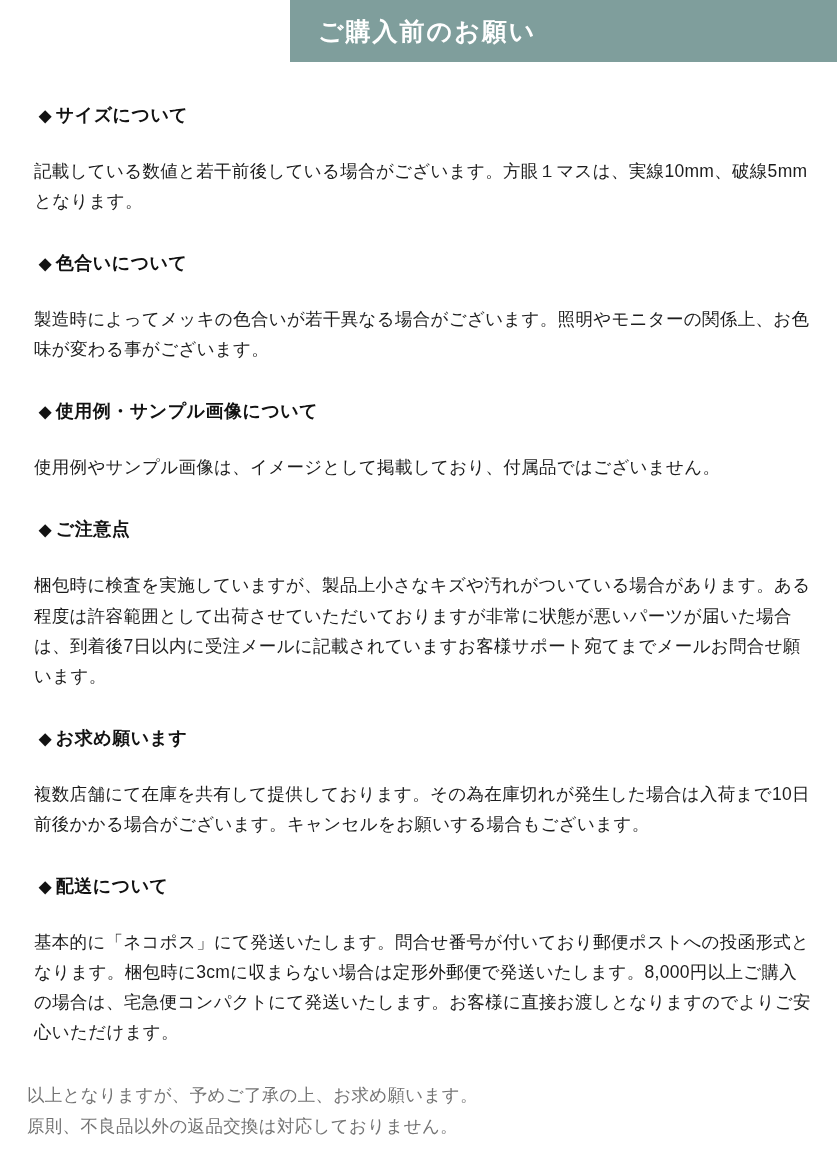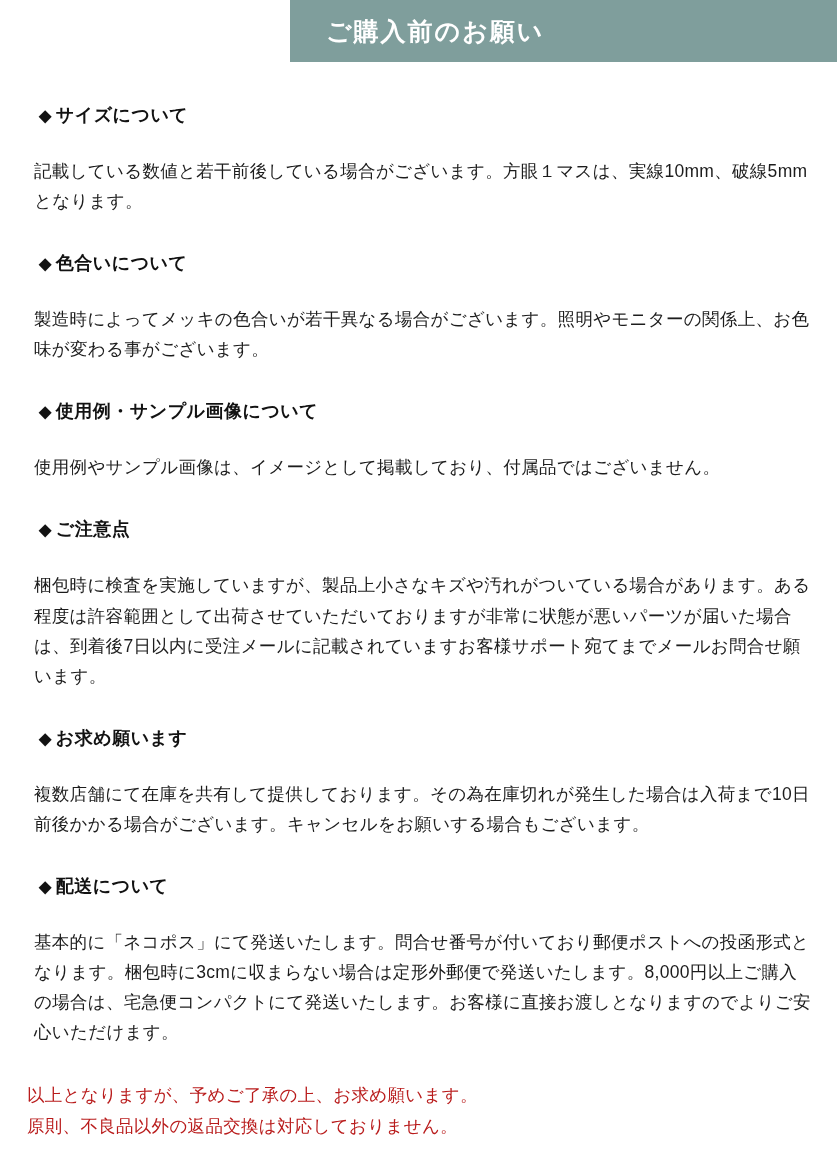--- a/index.html
+++ b/index.html
@@ -53,7 +53,6 @@
     letter-spacing: 2px;
     padding-left: 28px;
     line-height: 62px;
-    margin-left: 8px;
   }
   .content {
     position: absolute;

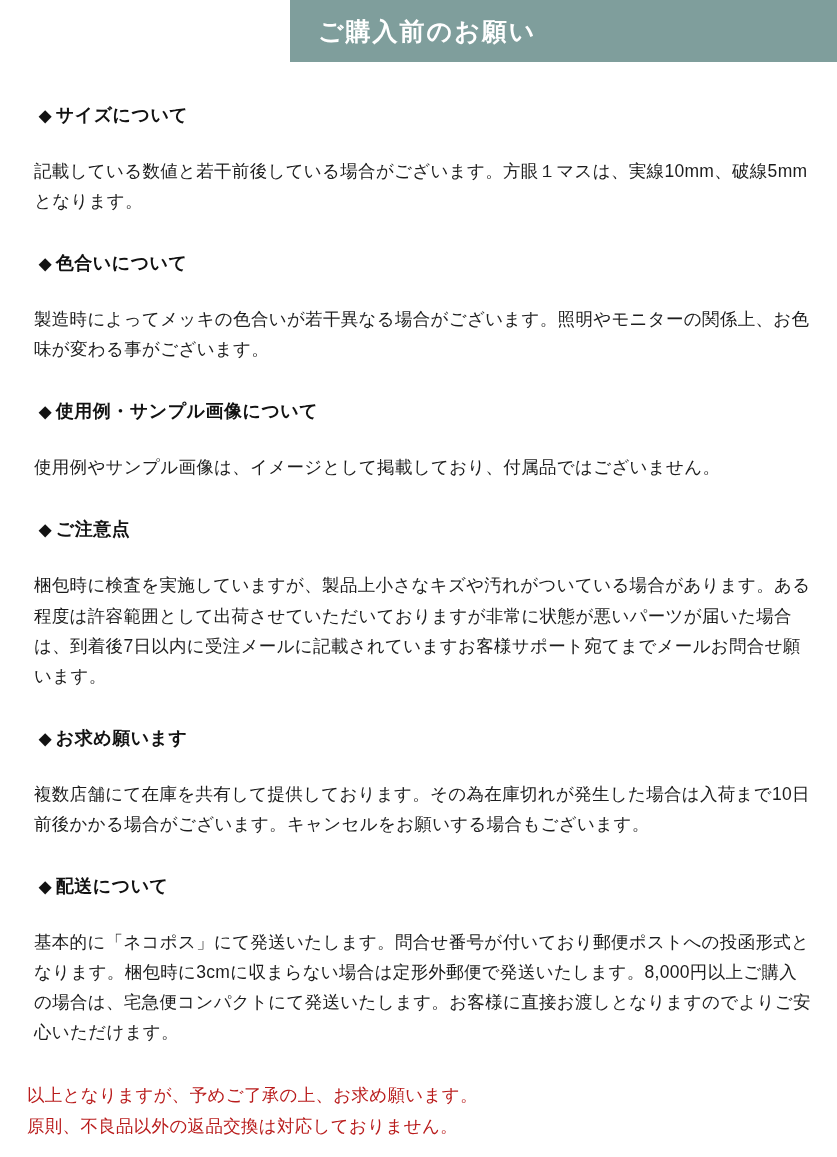--- a/index.html
+++ b/index.html
@@ -92,7 +92,7 @@
   .closing {
     font-size: 17.5px;
     line-height: 1.72;
-    color: #b91c1c;
+    color: #737373;
     padding: 0 4px 0 2px;
     letter-spacing: 0.3px;
   }

